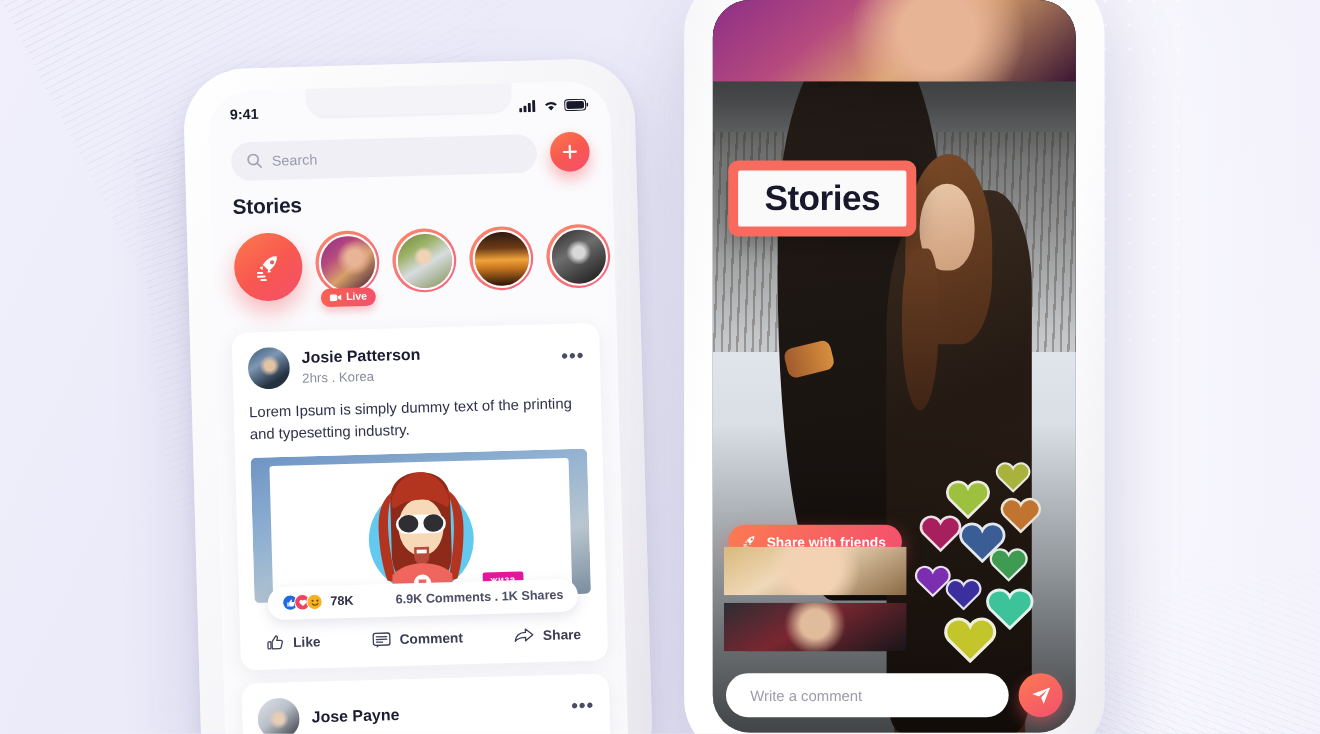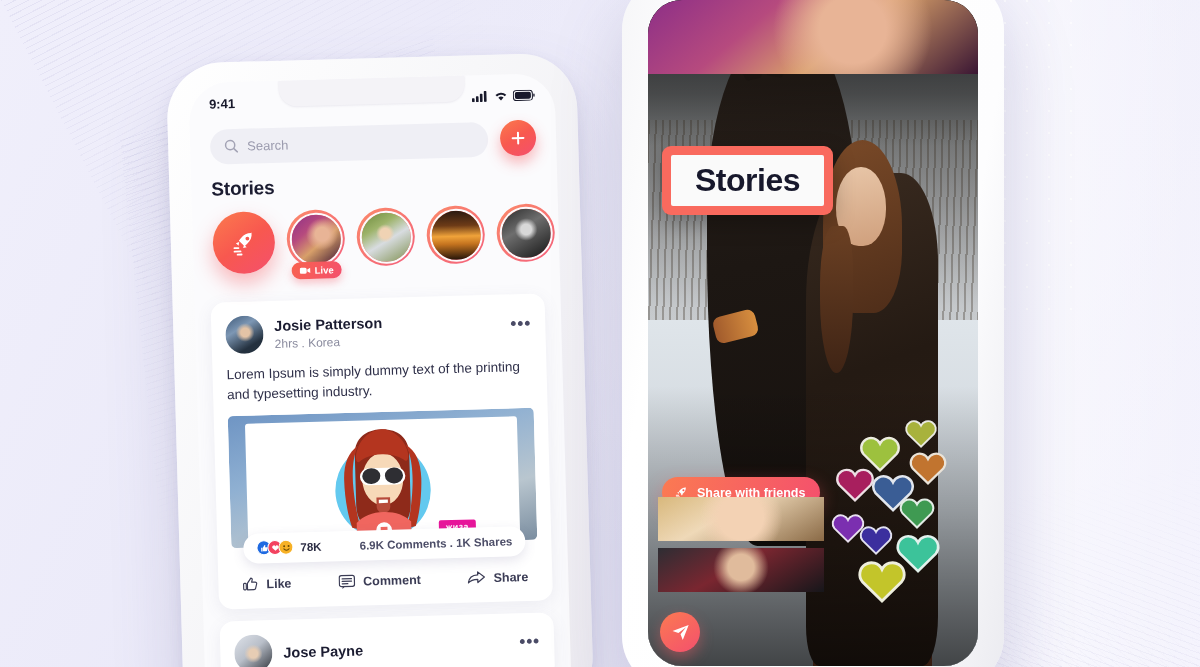--- a/index.html
+++ b/index.html
@@ -578,6 +578,9 @@
     </div>
 
     <div class="cmt-bar">
+      <div class="cmt-input">
+        <span>Write a comment</span>
+      </div>
       <div class="send-btn">
         <svg width="19" height="19" viewBox="0 0 20 20">
           <path d="M18.6 2 1.6 8.4l6.2 2.2 8-6-5.8 7.2 2.4 6.2z" fill="#fff"></path>

